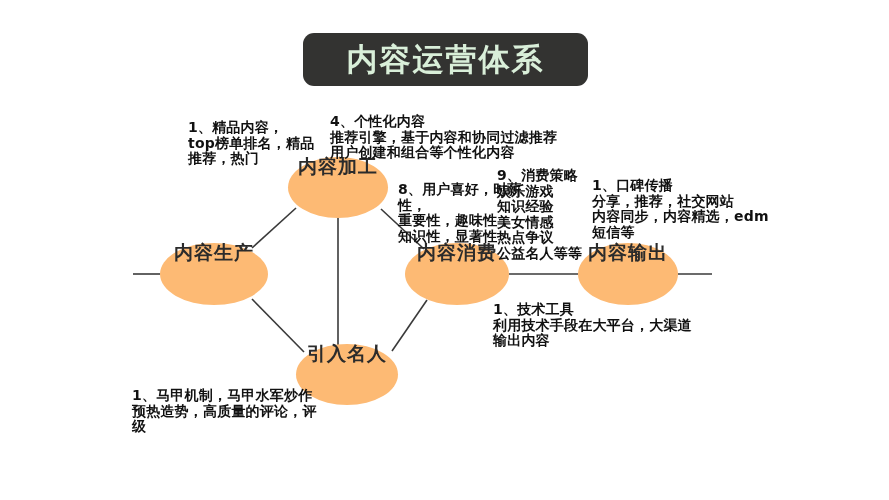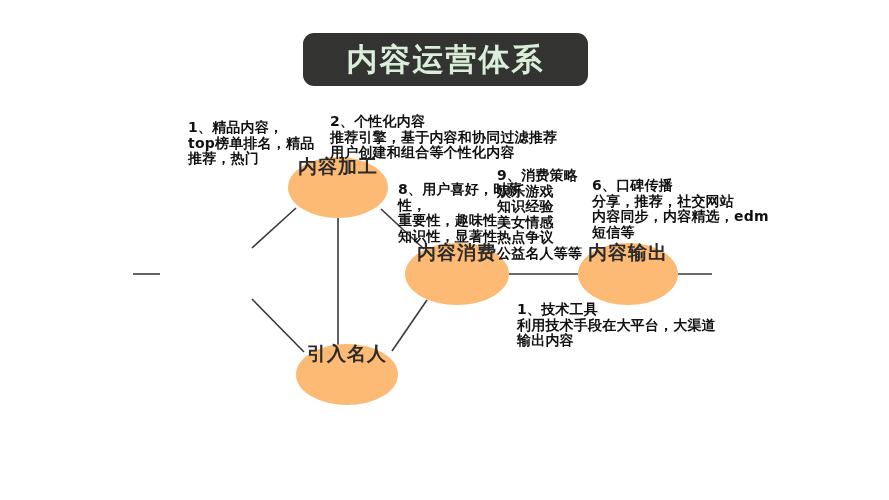--- a/index.html
+++ b/index.html
@@ -143,7 +143,7 @@
   <div class="note" id="note-1">1、精品内容，
 top榜单排名，精品
 推荐，热门</div>
-  <div class="note" id="note-2">2、个性化内容
+  <div class="note" id="note-2">4、个性化内容
 推荐引擎，基于内容和协同过滤推荐
 用户创建和组合等个性化内容</div>
   <div class="note" id="note-4">8、用户喜好，时薪性，

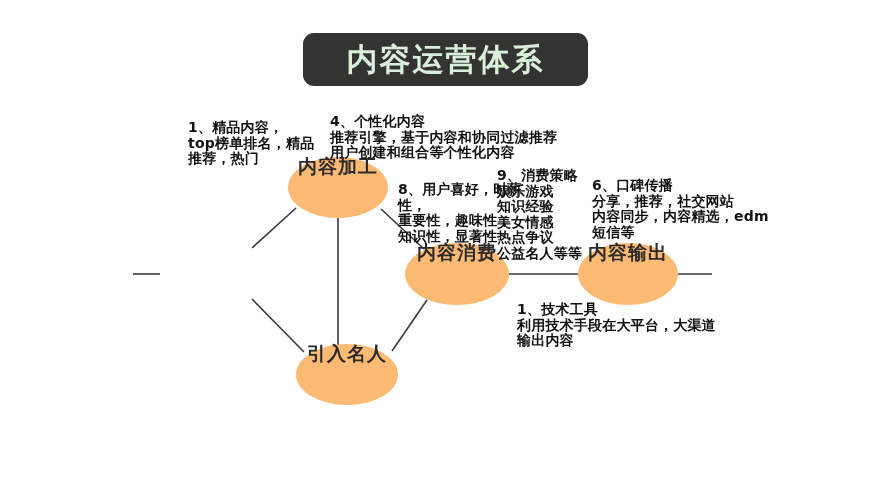--- a/index.html
+++ b/index.html
@@ -155,7 +155,7 @@
 美女情感
 热点争议
 公益名人等等</div>
-  <div class="note" id="note-6">6、口碑传播
+  <div class="note" id="note-6">1、口碑传播
 分享，推荐，社交网站
 内容同步，内容精选，edm
 短信等</div>

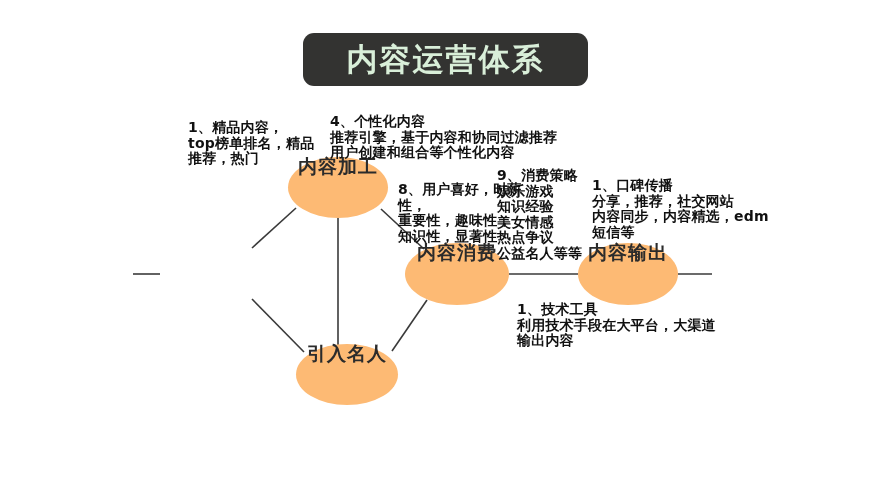--- a/index.html
+++ b/index.html
@@ -130,6 +130,9 @@
   <div class="node" id="node-jiagong">
     <span class="node-label">内容加工</span>
   </div>
+  <div class="node" id="node-shengchan">
+    <span class="node-label">内容生产</span>
+  </div>
   <div class="node" id="node-shuchu">
     <span class="node-label">内容输出</span>
   </div>

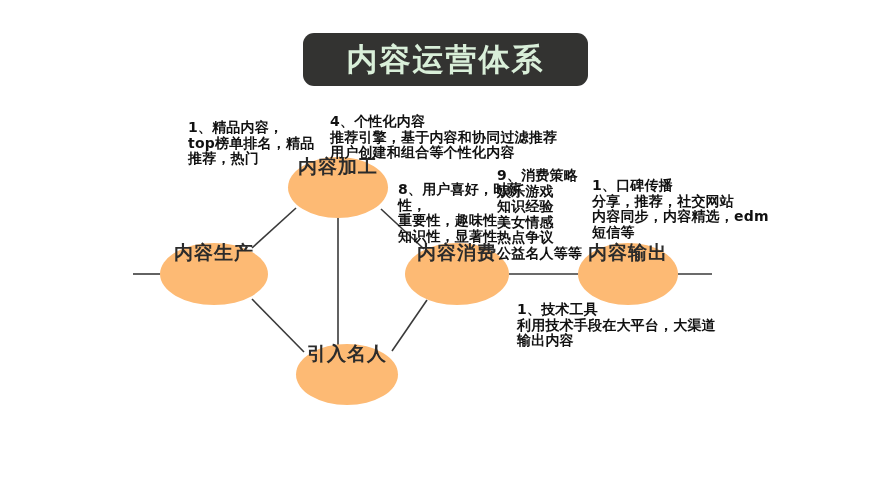--- a/index.html
+++ b/index.html
@@ -92,7 +92,7 @@
   #note-5 { left: 497px; top: 168px; width: 110px; }
   #note-6 { left: 592px; top: 178px; width: 195px; }
   #note-7 { left: 128px; top: 313px; width: 196px; }
-  #note-8 { left: 517px; top: 302px; width: 210px; }
+  #note-8 { left: 493px; top: 302px; width: 210px; }
   #note-9 { left: 132px; top: 388px; width: 192px; }
   #note-10 { left: 386px; top: 360px; width: 248px; }
   #note-11 { left: 292px; top: 408px; width: 218px; }

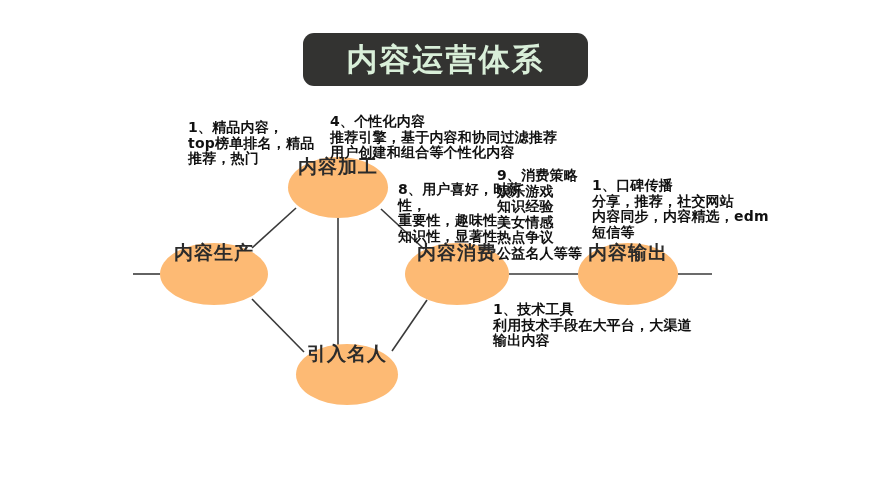--- a/index.html
+++ b/index.html
@@ -165,6 +165,8 @@
   <div class="note" id="note-8">1、技术工具
 利用技术手段在大平台，大渠道
 输出内容</div>
+  <div class="note" id="note-9">1、马甲机制，马甲水军炒作
+预热造势，高质量的评论，评级</div>
 
 </div>
 

